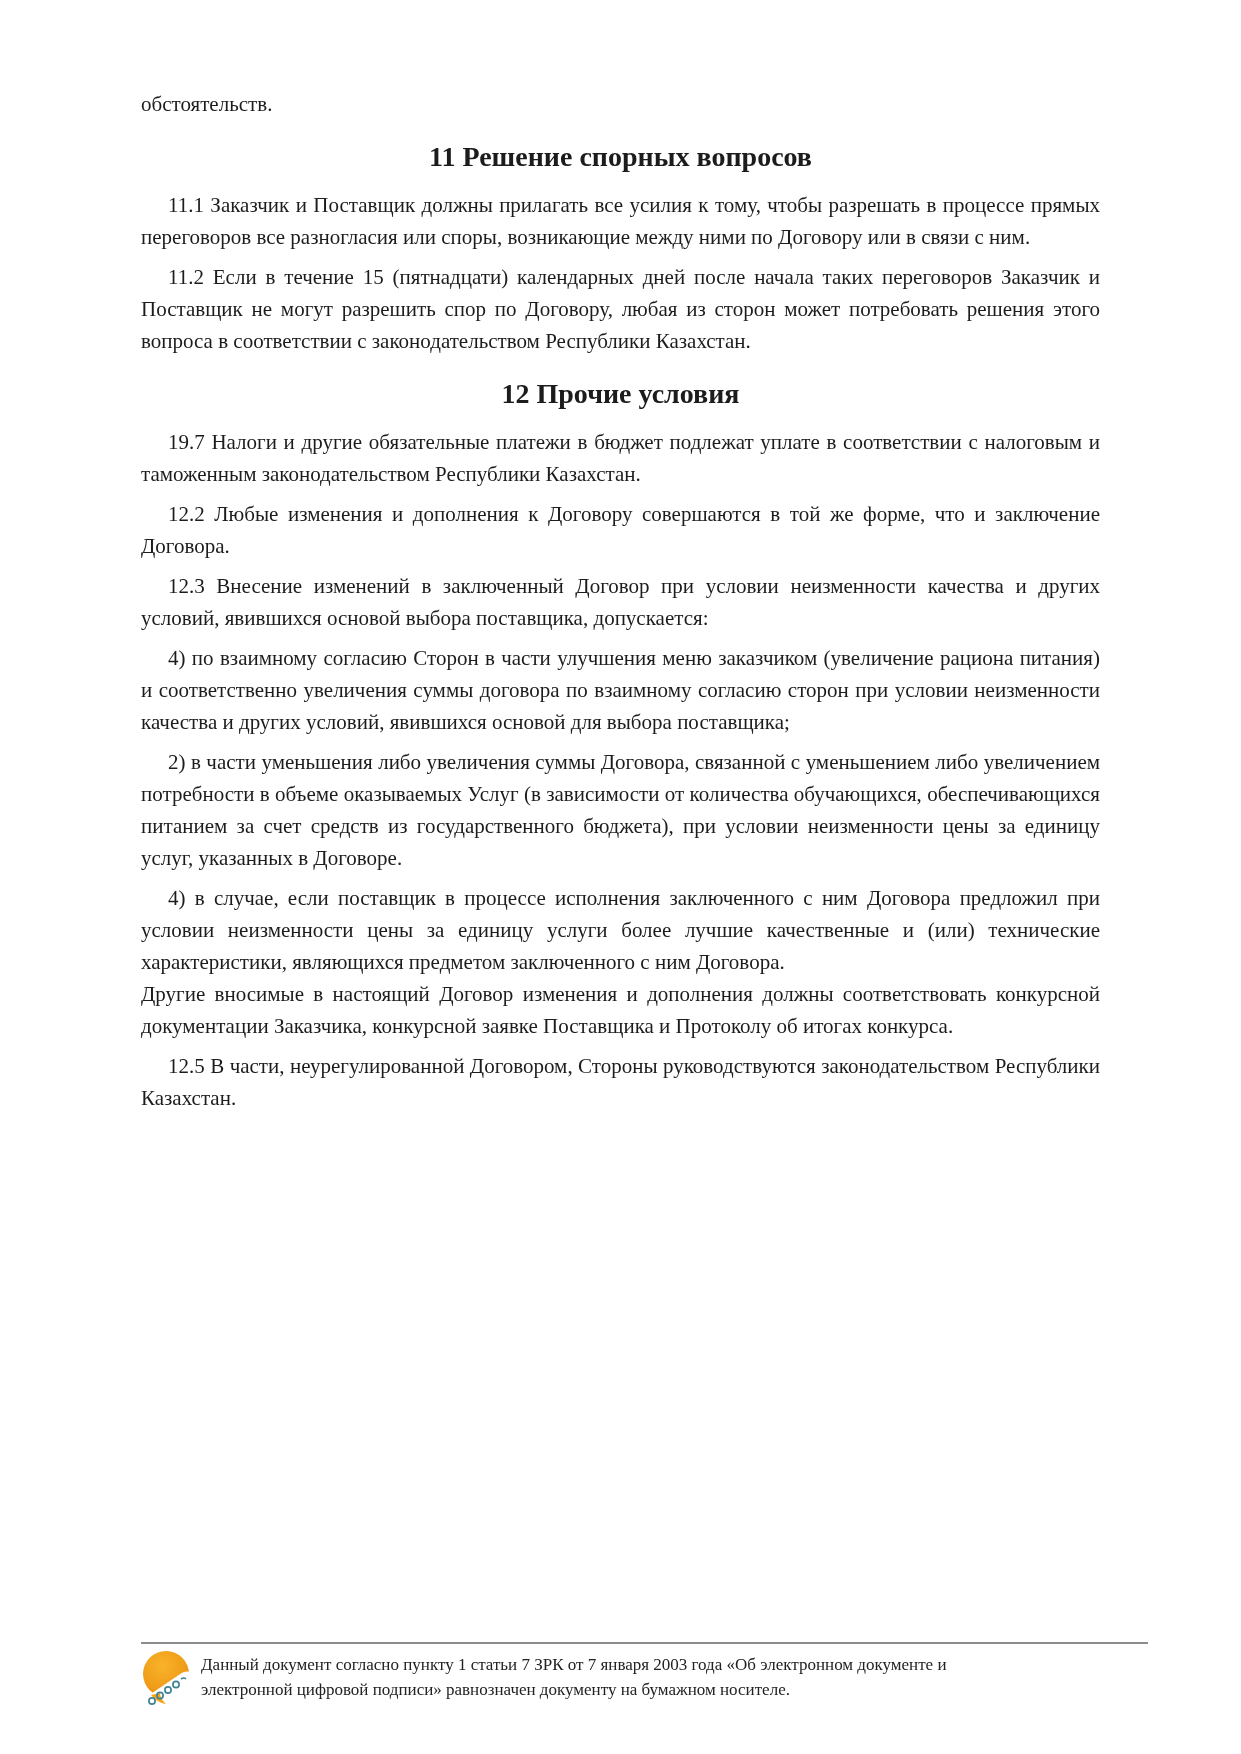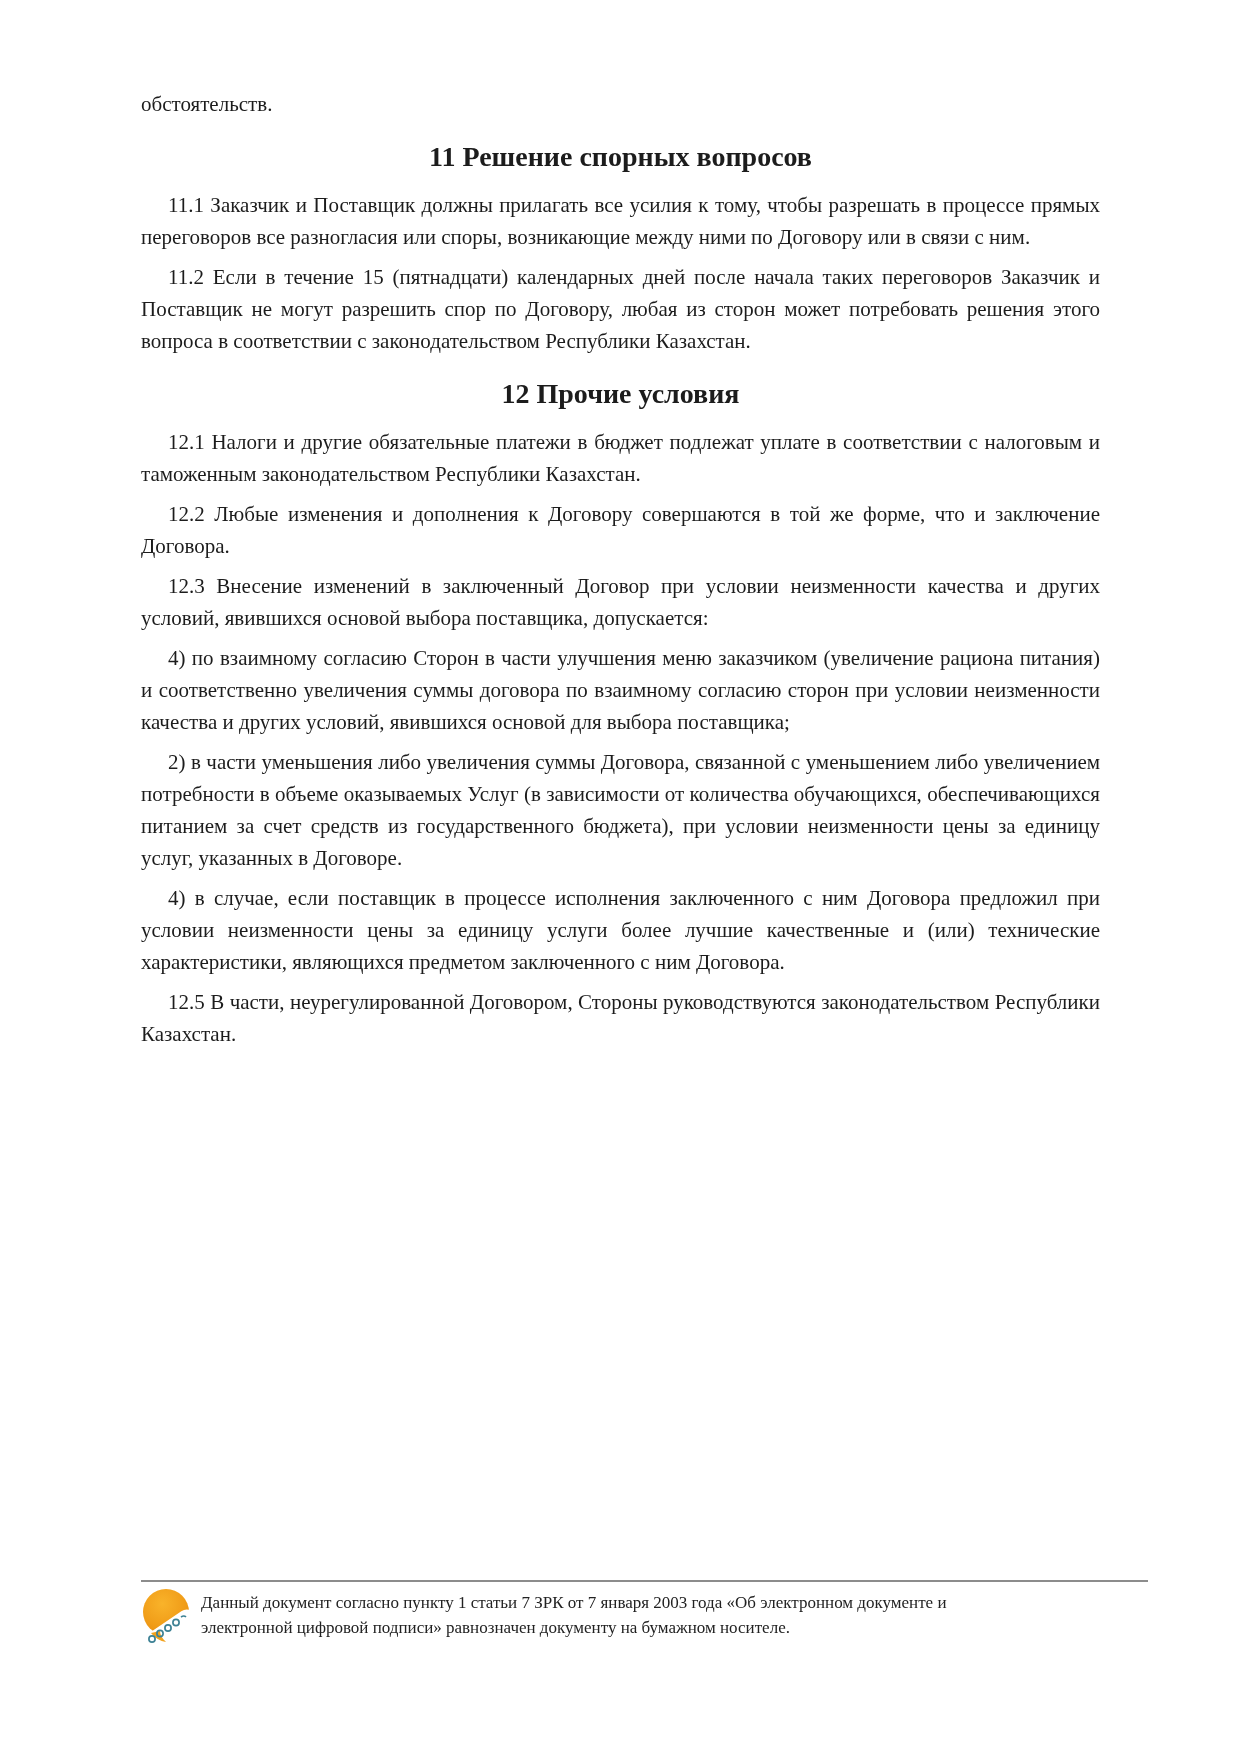--- a/index.html
+++ b/index.html
@@ -91,7 +91,7 @@
 
     <h2 class="heading">12 Прочие условия</h2>
 
-    <p class="para">12.1 Налоги и другие обязательные платежи в бюджет подлежат уплате в соответствии с налоговым и таможенным законодательством Республики Казахстан.</p>
+    <p class="para">19.7 Налоги и другие обязательные платежи в бюджет подлежат уплате в соответствии с налоговым и таможенным законодательством Республики Казахстан.</p>
 
     <p class="para">12.2 Любые изменения и дополнения к Договору совершаются в той же форме, что и заключение Договора.</p>
 

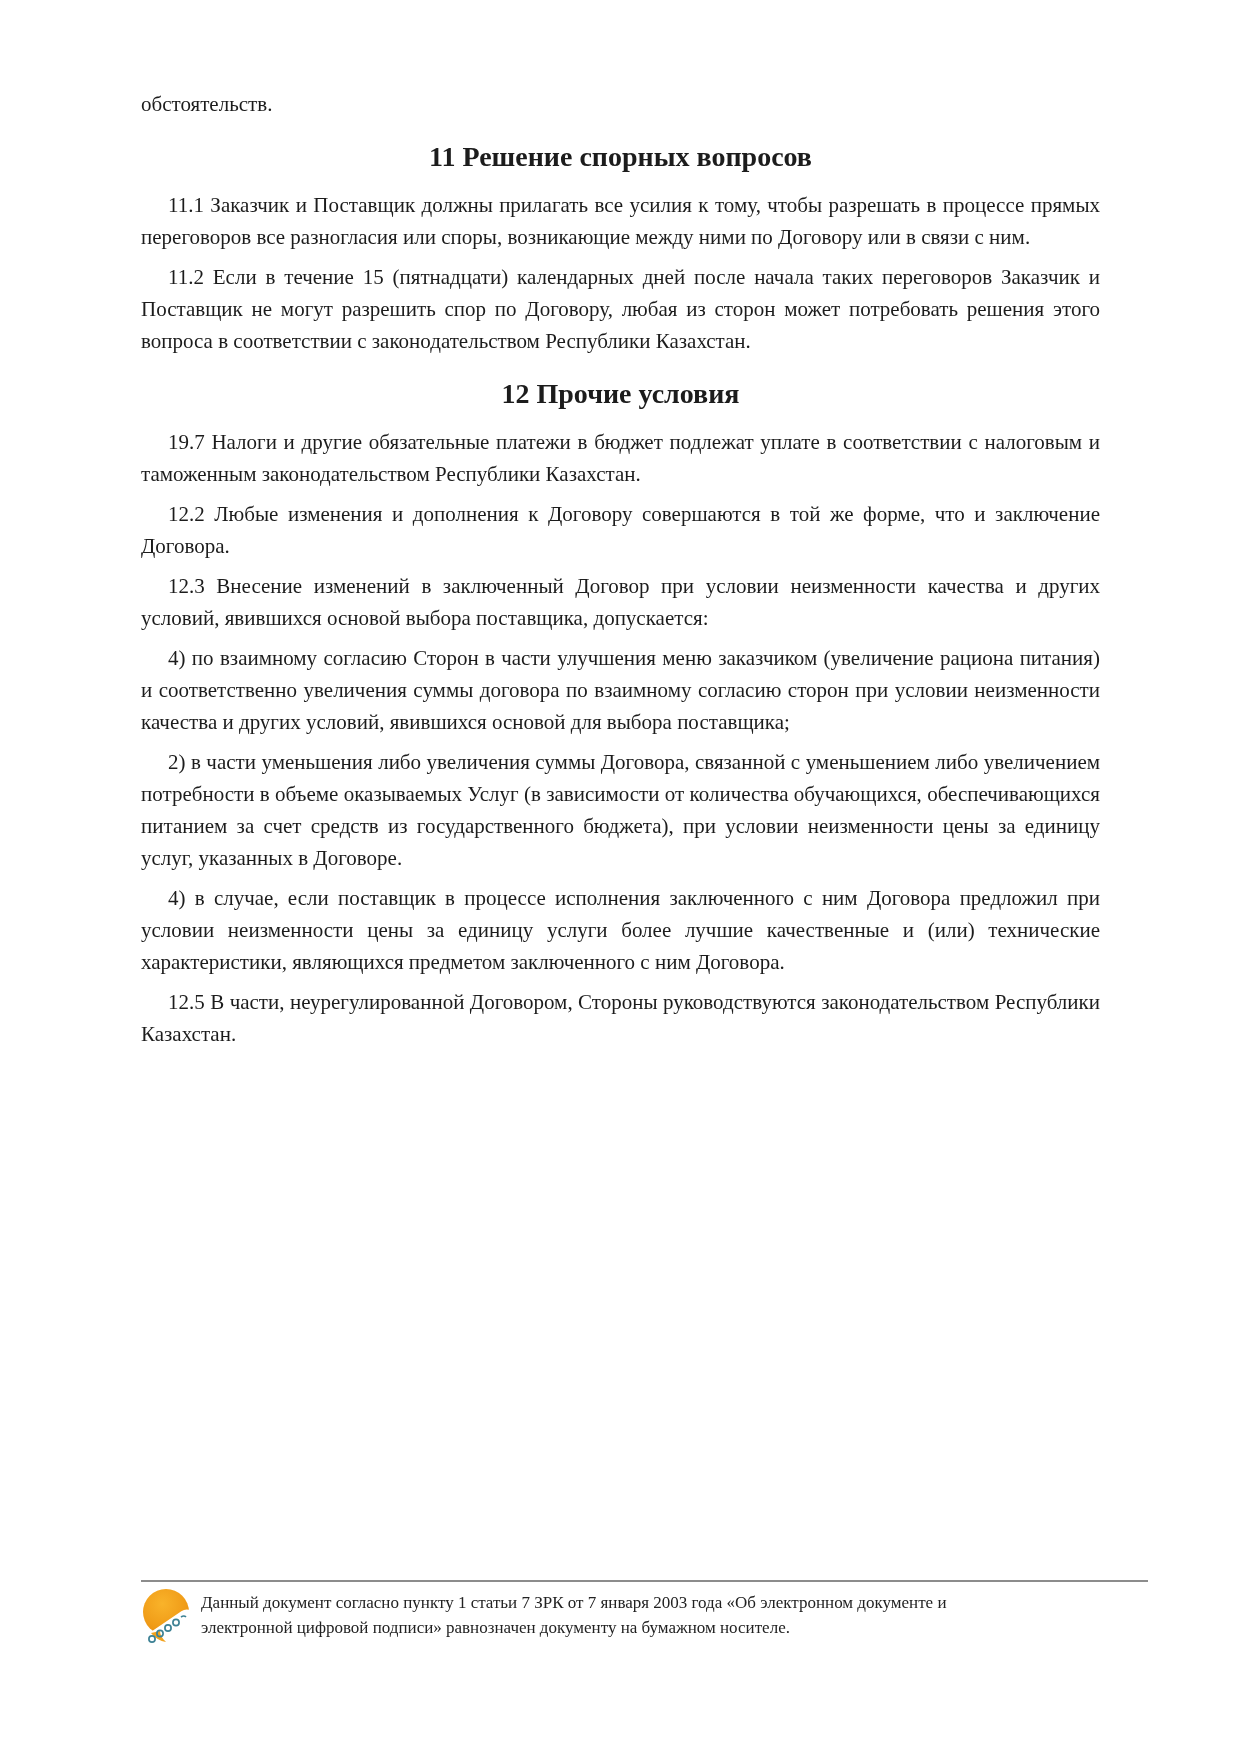--- a/index.html
+++ b/index.html
@@ -103,6 +103,7 @@
 
     <p class="para">4) в случае, если поставщик в процессе исполнения заключенного с ним Договора предложил при условии неизменности цены за единицу услуги более лучшие качественные и (или) технические характеристики, являющихся предметом заключенного с ним Договора.</p>
 
+    <p class="para no-indent no-gap-top">Другие вносимые в настоящий Договор изменения и дополнения должны соответствовать конкурсной документации Заказчика, конкурсной заявке Поставщика и Протоколу об итогах конкурса.</p>
 
 
     <p class="para">12.5 В части, неурегулированной Договором, Стороны руководствуются законодательством Республики Казахстан.</p>

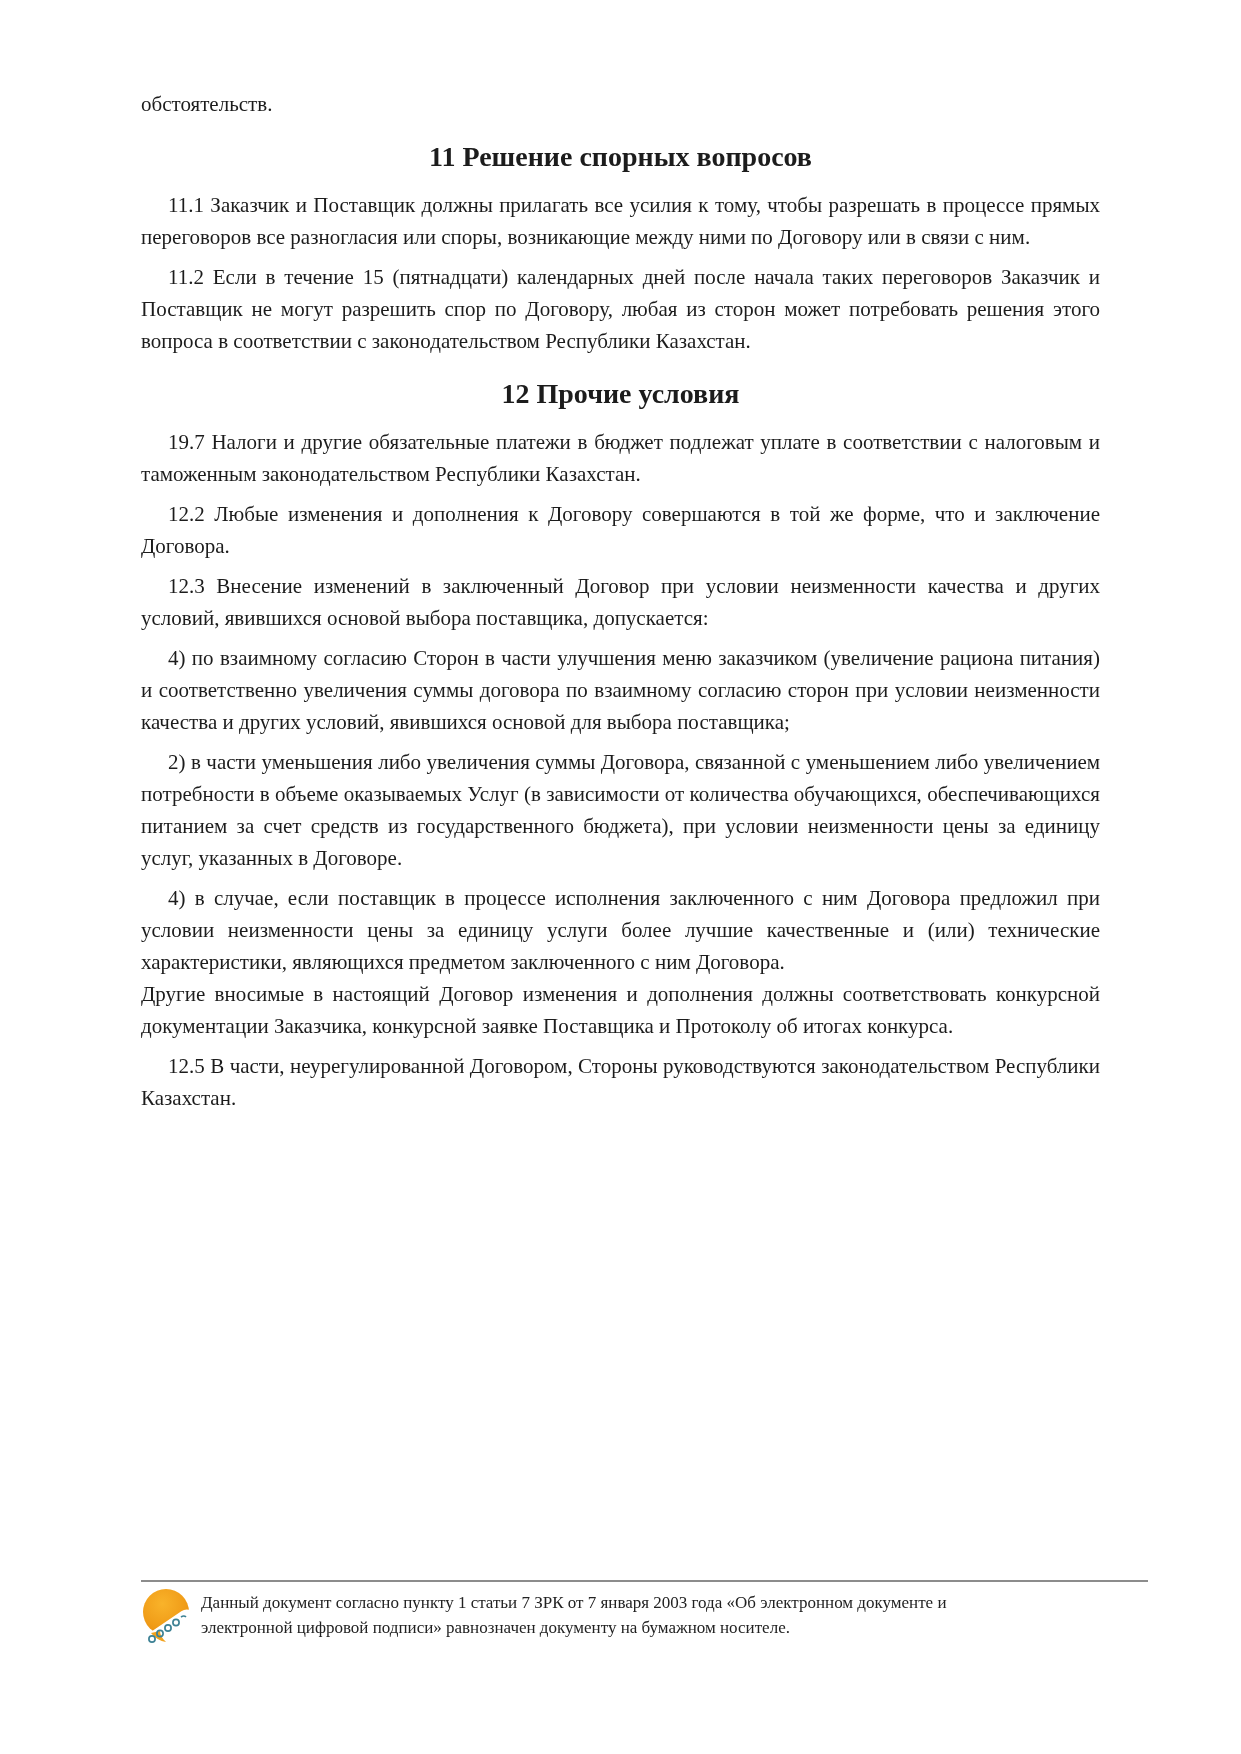--- a/index.html
+++ b/index.html
@@ -47,7 +47,7 @@
     position: absolute;
     left: 84px;
     right: 36px;
-    top: 1580px;
+    top: 1642px;
   }
   .footer .rule {
     border: none;

